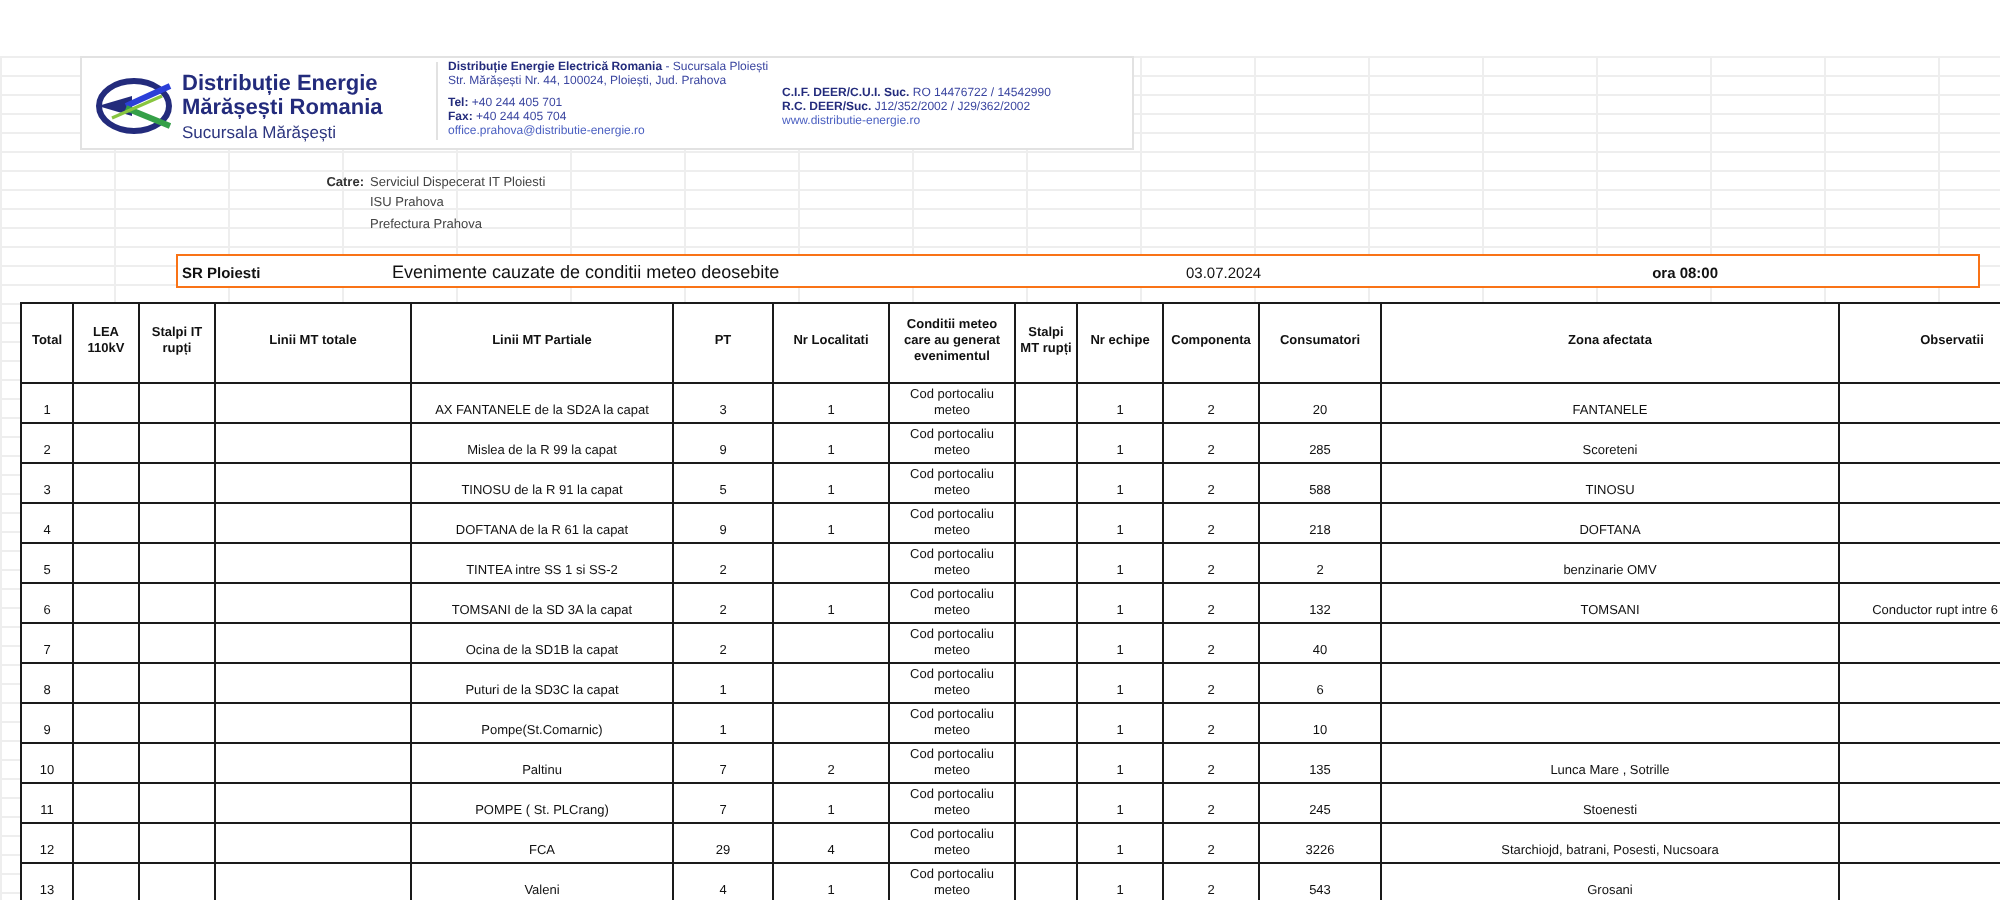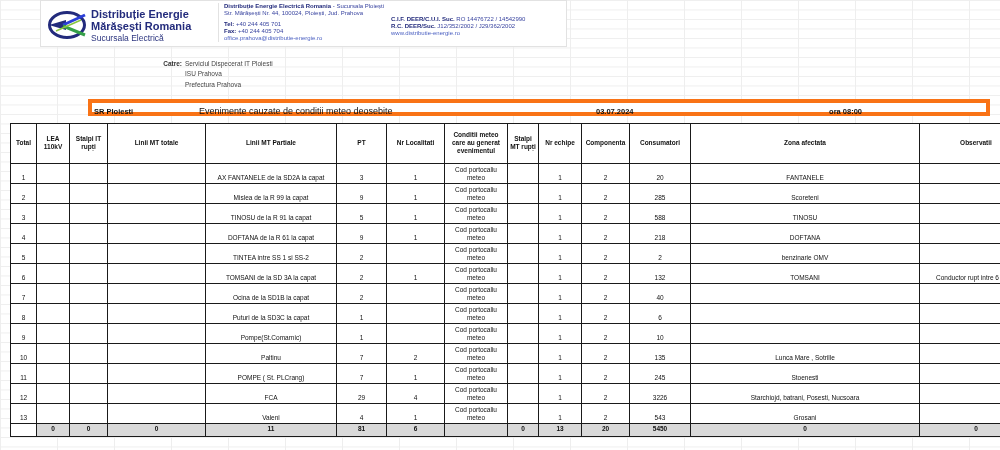--- a/index.html
+++ b/index.html
@@ -9,7 +9,7 @@
     position:relative;overflow:hidden;
     -webkit-font-smoothing:antialiased;
   }
-  .page{position:absolute;inset:0;}
+  .page{position:absolute;inset:0;margin-top:28px;}
   
   .grid{
     position:absolute;inset:0;

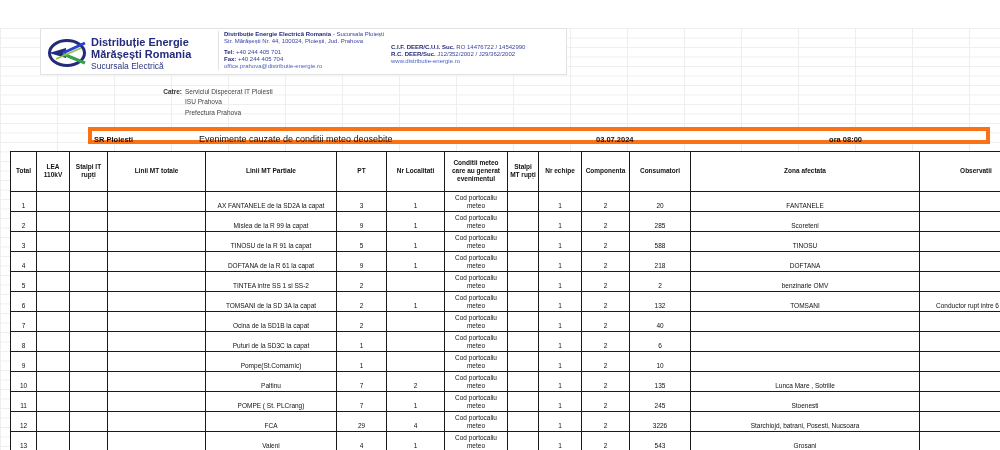--- a/index.html
+++ b/index.html
@@ -87,7 +87,7 @@
     <div class="brand">
       <div class="b1">Distribuție Energie</div>
       <div class="b1">Mărășești Romania</div>
-      <div class="b2">Sucursala Electrică</div>
+      <div class="b2">Sucursala Mărășești</div>
     </div>
     <div class="contact">
       <div><span class="bold">Distribuție Energie Electrică Romania</span><span> - Sucursala Ploiești</span></div>

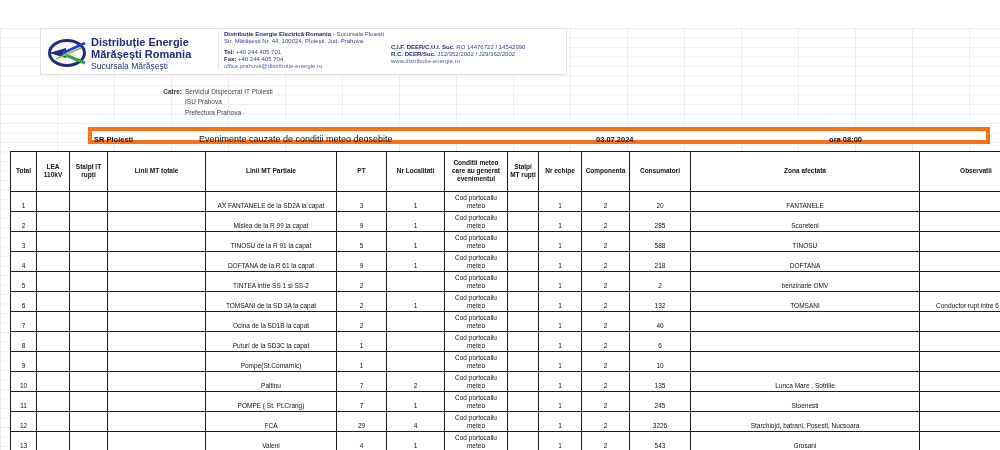--- a/index.html
+++ b/index.html
@@ -39,7 +39,7 @@
   .recip-label{width:62px;text-align:right;font-weight:bold;padding-right:3px;color:#333;}
   .recip-value{text-align:left;}
   
-  .titleband{position:absolute;left:88px;top:99px;width:902px;height:17px;border:4px solid #f97316;box-sizing:border-box;background:#fff;}
+  .titleband{position:absolute;left:88px;top:99px;width:902px;height:17px;border:1px solid #f97316;box-sizing:border-box;background:#fff;}
   .t-unit{position:absolute;left:2px;top:4px;font-size:7.5px;font-weight:bold;color:#111;}
   .t-title{position:absolute;left:107px;top:3px;font-size:9px;font-weight:normal;color:#111;}
   .t-date{position:absolute;left:504px;top:4px;font-size:7.5px;font-weight:bold;color:#111;}

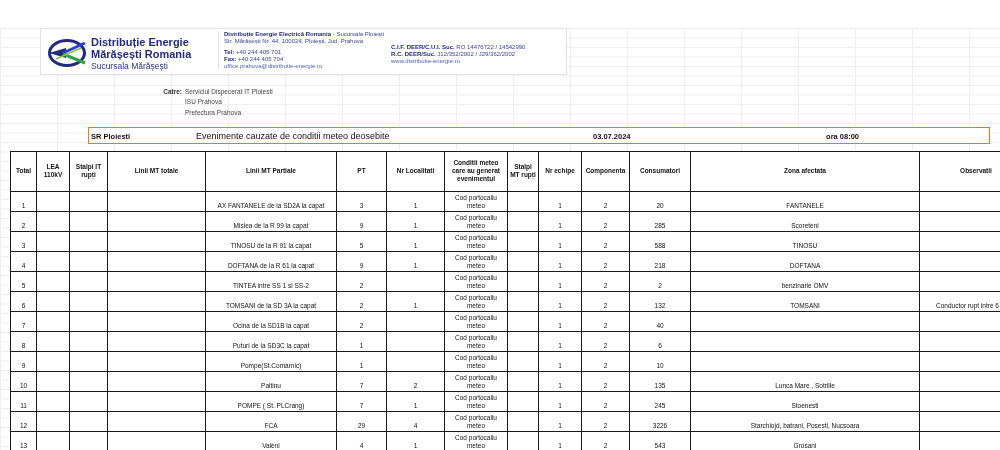--- a/index.html
+++ b/index.html
@@ -42,7 +42,7 @@
   .titleband{position:absolute;left:88px;top:99px;width:902px;height:17px;border:1px solid #f97316;box-sizing:border-box;background:#fff;}
   .t-unit{position:absolute;left:2px;top:4px;font-size:7.5px;font-weight:bold;color:#111;}
   .t-title{position:absolute;left:107px;top:3px;font-size:9px;font-weight:normal;color:#111;}
-  .t-date{position:absolute;left:504px;top:4px;font-size:7.5px;font-weight:bold;color:#111;}
+  .t-date{position:absolute;left:504px;top:4px;font-size:7.5px;font-weight:normal;color:#111;}
   .t-time{position:absolute;left:700px;top:4px;width:70px;text-align:right;font-size:7.5px;font-weight:bold;color:#111;}
   
   table.main{

